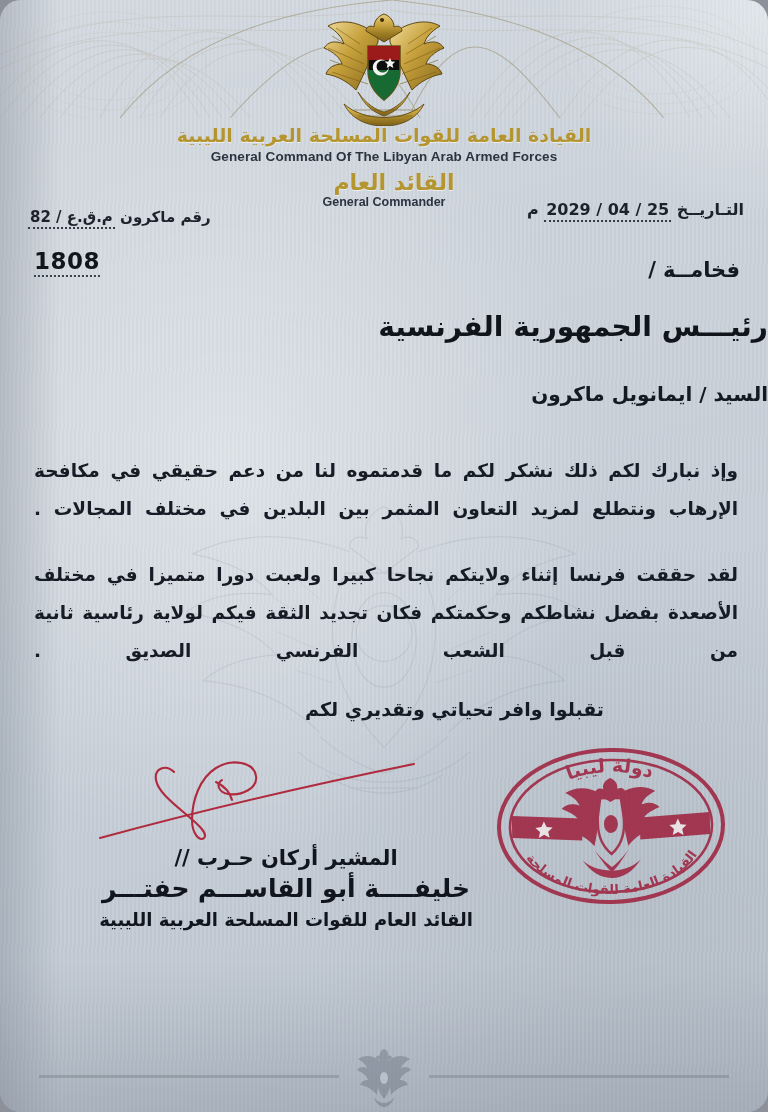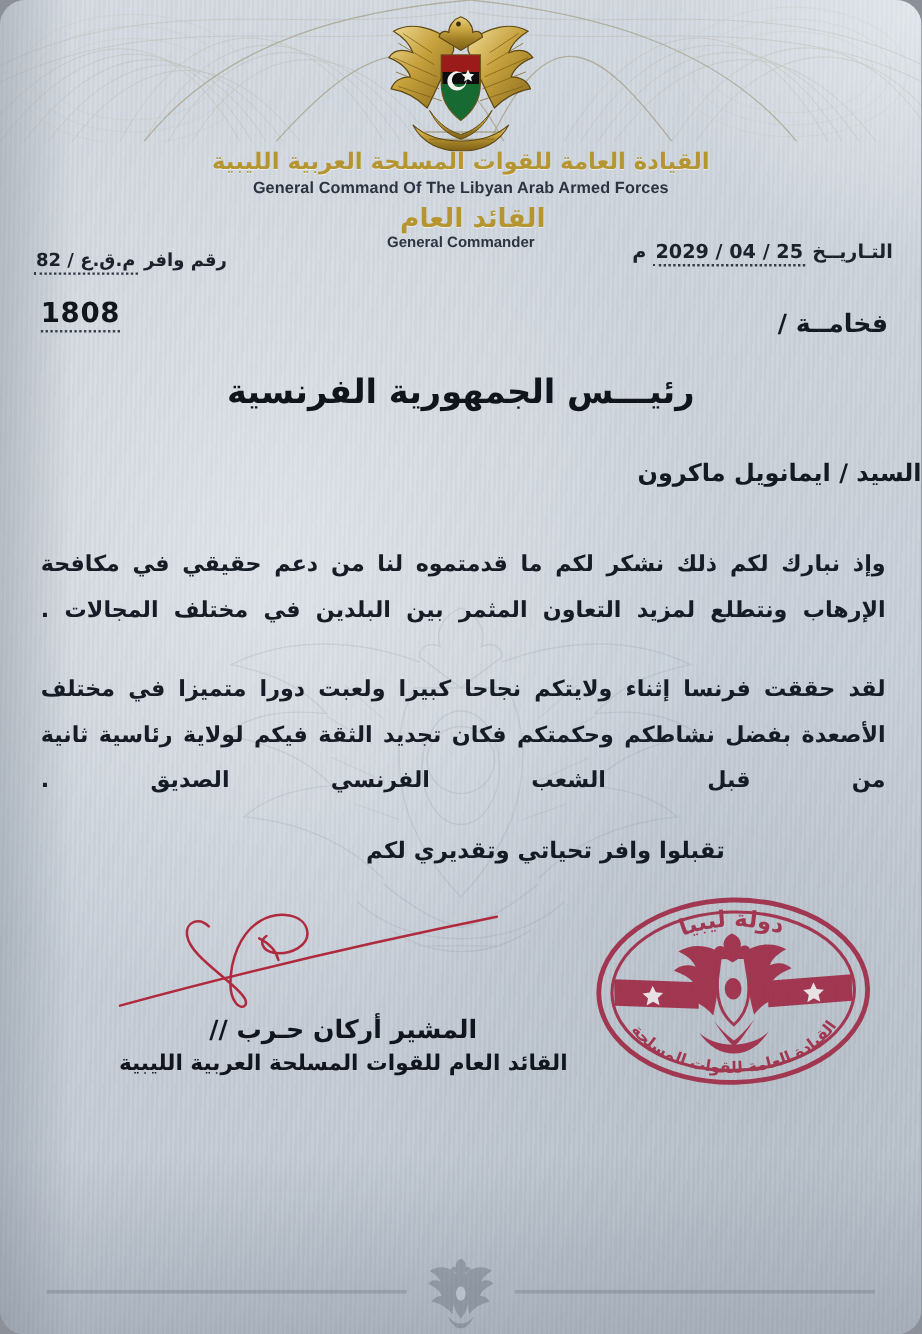--- a/index.html
+++ b/index.html
@@ -417,7 +417,7 @@
   </div>
 
   <div class="meta-file">
-    <span>رقم وافر</span>
+    <span>رقم ماكرون</span>
     <span class="dots">م.ق.ع / 82</span>
   </div>
   <div class="meta-serial">1808</div>

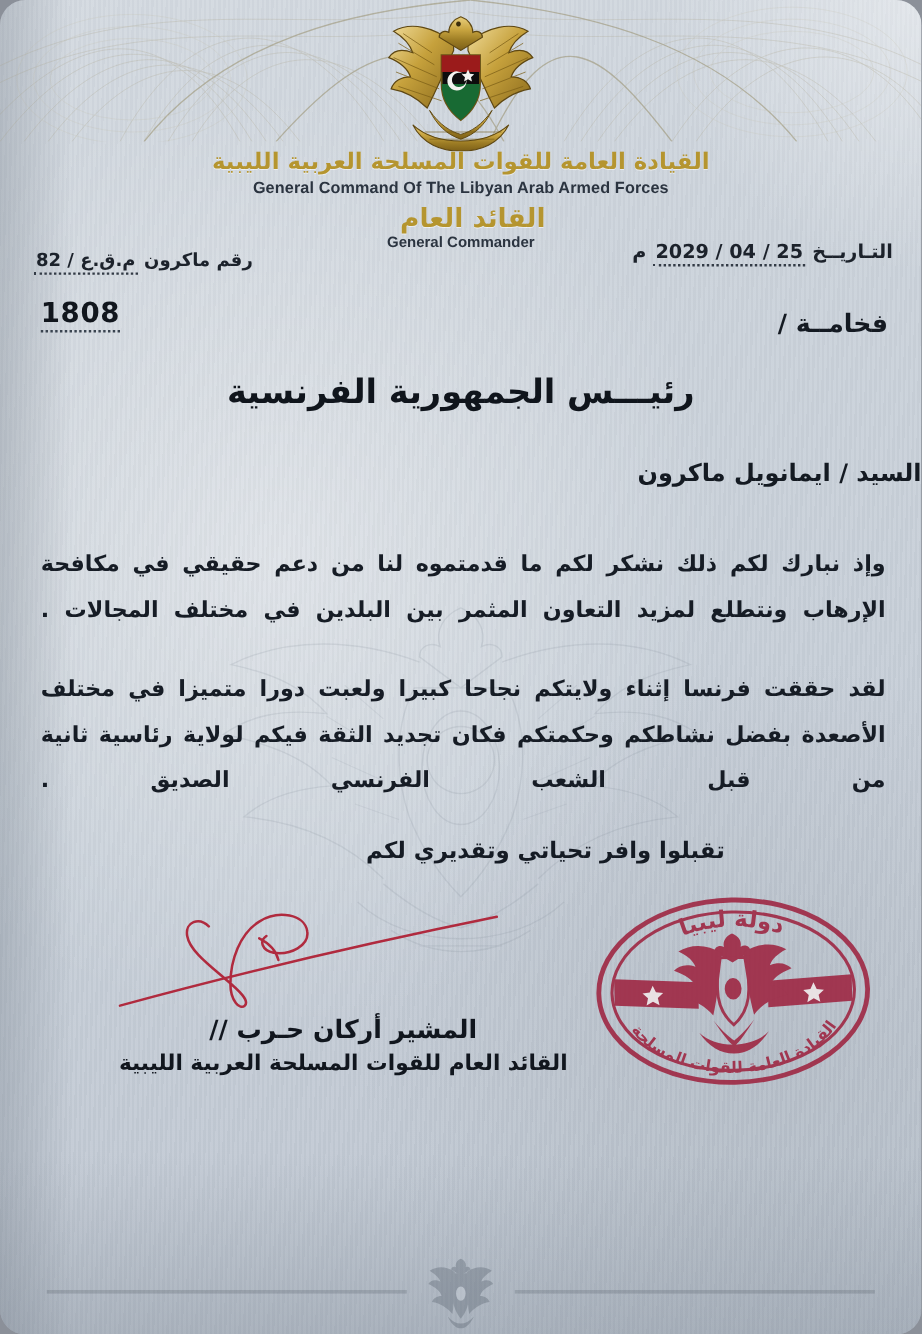--- a/index.html
+++ b/index.html
@@ -177,7 +177,7 @@
     position: absolute;
     top: 310px;
     left: 0; right: 0;
-    text-align: center;
+    text-align: right;
     font-family: "DejaVu Sans", sans-serif;
     font-size: 28px;
     font-weight: 700;

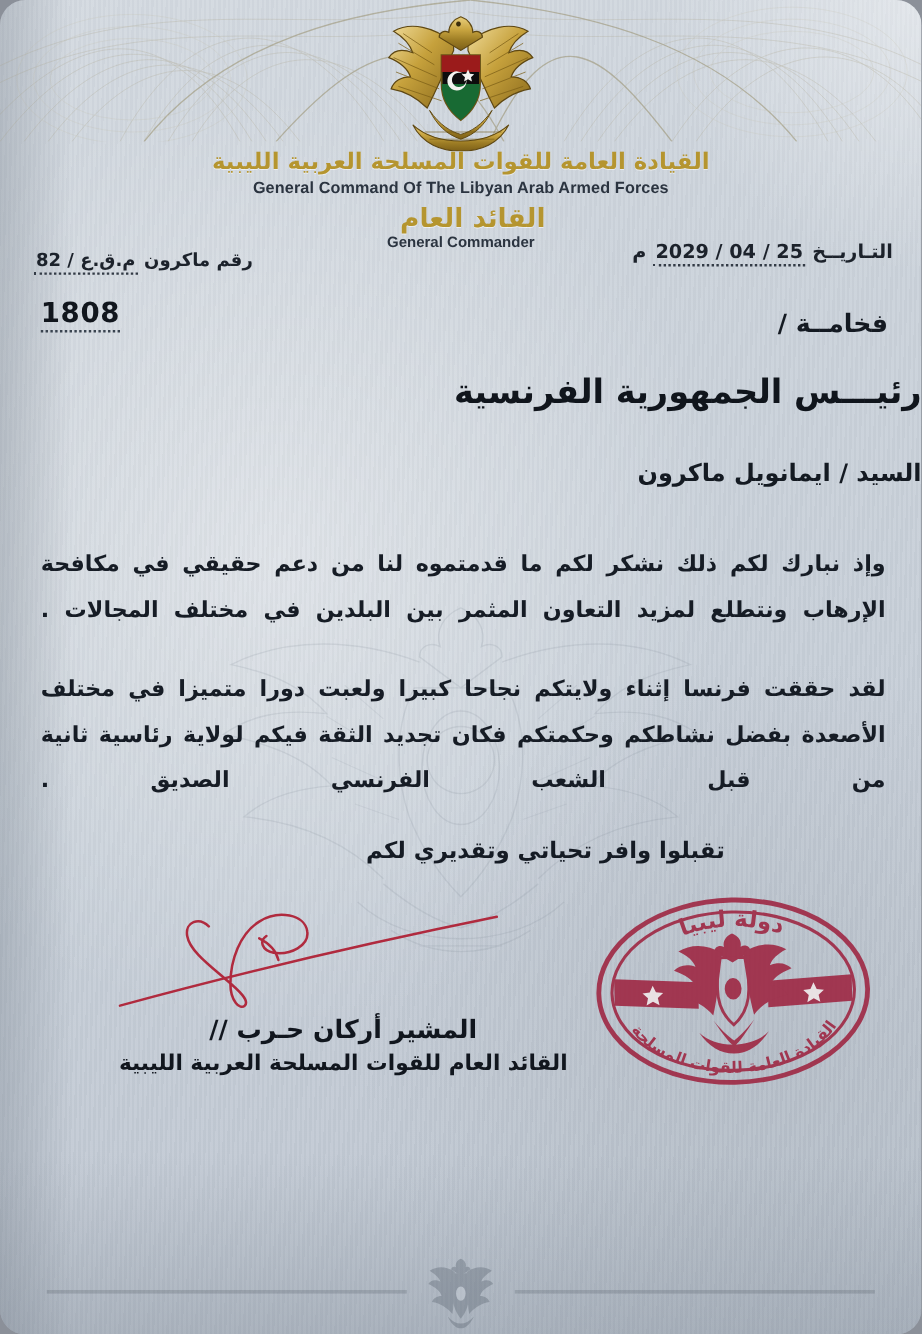--- a/index.html
+++ b/index.html
@@ -452,6 +452,7 @@
 
   <div class="sign-block">
     <div class="sign-rank">المشير أركان حـرب //</div>
+    <div class="sign-name">خليفــــة أبو القاســـم حفتـــر</div>
     <div class="sign-role">القائد العام للقوات المسلحة العربية الليبية</div>
   </div>
 

